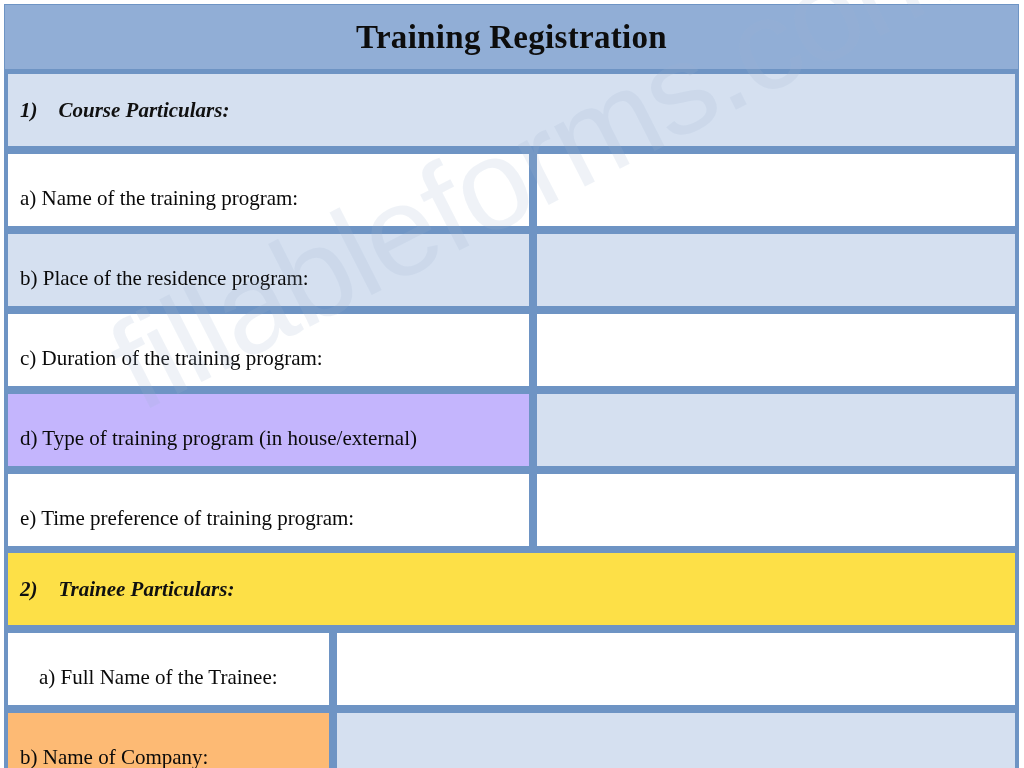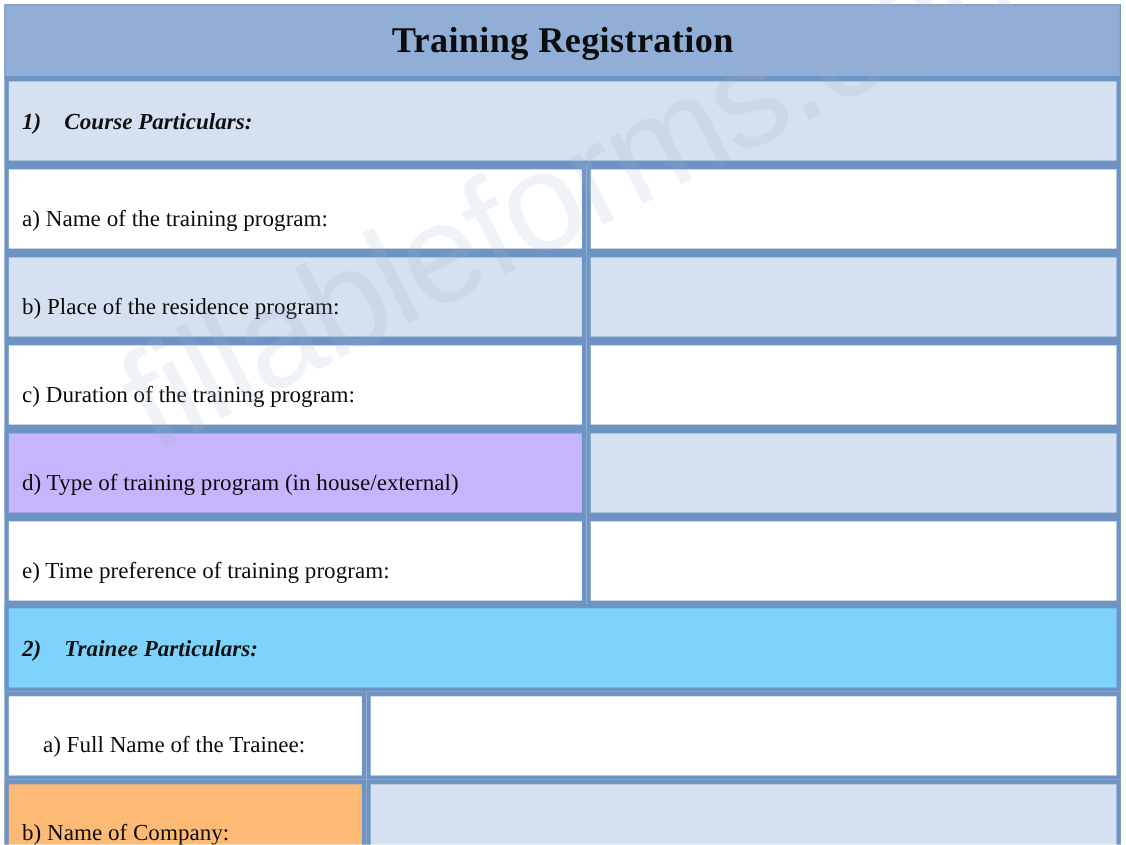--- a/index.html
+++ b/index.html
@@ -209,7 +209,7 @@
     <tbody>
 
       <tr class="section-row">
-        <td colspan="2" style="background: #7dd3fc; border-color: rgb(110, 148, 196);">
+        <td colspan="2" style="background: #fde047; border-color: rgb(110, 148, 196);">
           <span class="section-text">2)    Trainee Particulars:</span>
         </td>
       </tr>

